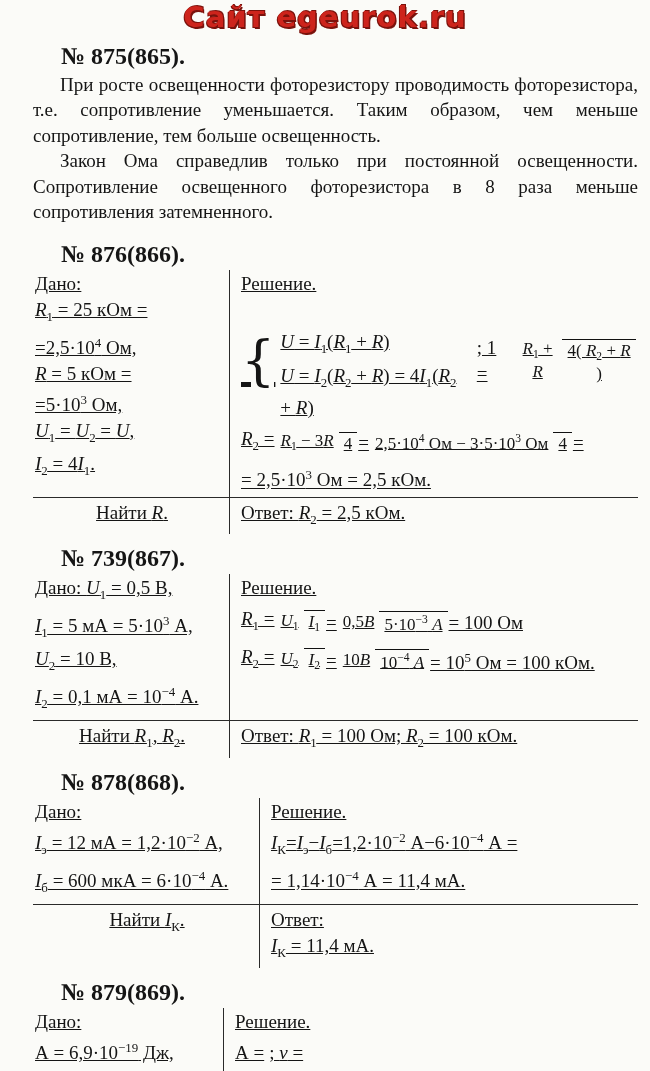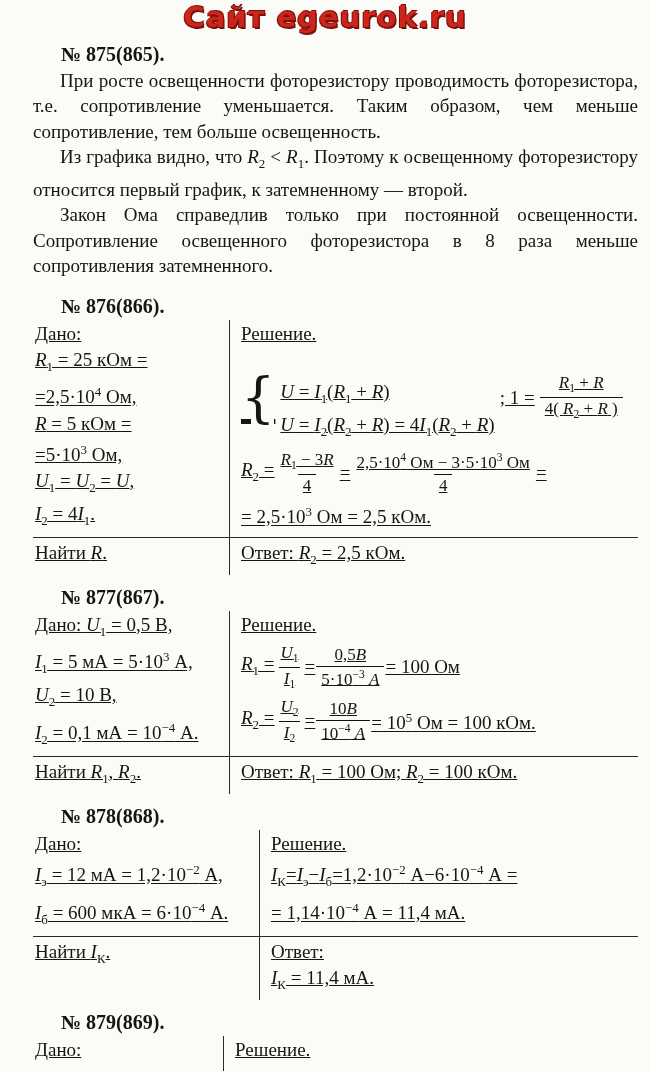--- a/index.html
+++ b/index.html
@@ -18,7 +18,7 @@
   }
   .site-top{padding-top:2px;color:#cd241c;text-shadow:1.5px 1.5px 0 #7a120c,-1px 1px 0 #7a120c,1px -1px 0 #7a120c;}
   .content{margin:6px 12px 0 33px;}
-  .ptitle{font-weight:bold;font-size:20px;margin:0 0 2px 28px;}
+  .ptitle{font-weight:bold;font-size:24px;margin:0 0 2px 28px;}
   p.body-par{margin:0;text-align:justify;text-indent:27px;line-height:25.5px;}
   .prob{margin-top:11px;}
   .tbl{display:grid;line-height:26px;text-decoration:underline;}

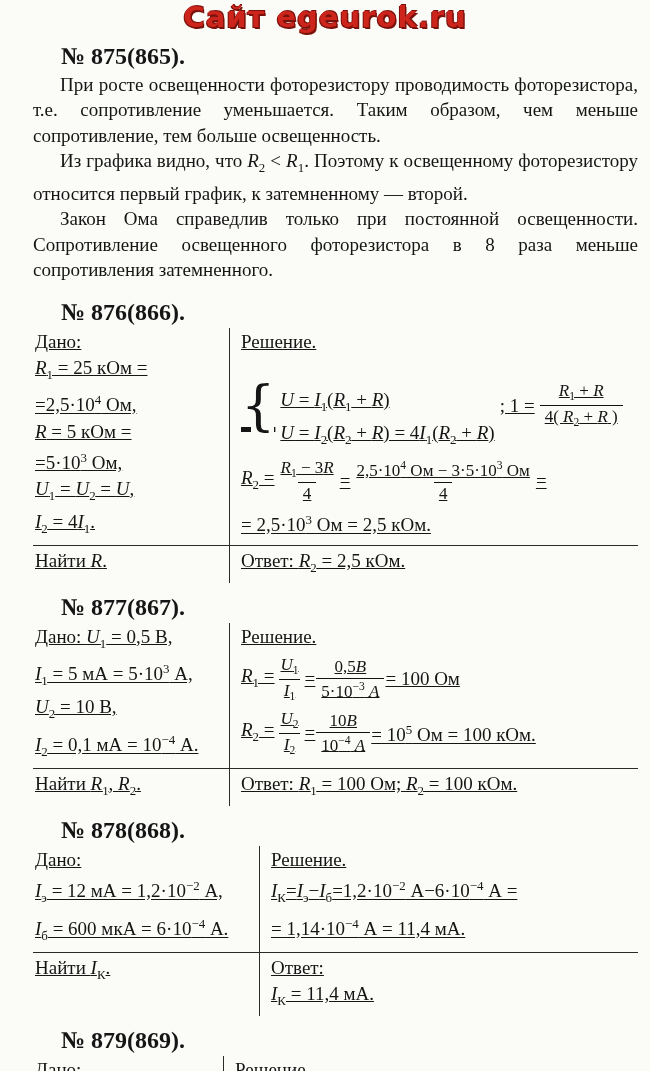--- a/index.html
+++ b/index.html
@@ -53,7 +53,6 @@
     <div class="prob" style="margin-top:9px;">
       <div class="ptitle">№ 875(865).</div>
       <p class="body-par">При росте освещенности фоторезистору проводимость фоторезистора, т.е. сопротивление уменьшается. Таким образом, чем меньше сопротивление, тем больше освещенность.</p>
-      <p class="body-par">Из графика видно, что <i>R</i><sub>2</sub> &lt; <i>R</i><sub>1</sub>. Поэтому к освещенному фоторезистору относится первый график, к затемненному — второй.</p>
       <p class="body-par">Закон Ома справедлив только при постоянной освещенности. Сопротивление освещенного фоторезистора в 8 раза меньше сопротивления затемненного.</p>
     </div>
 

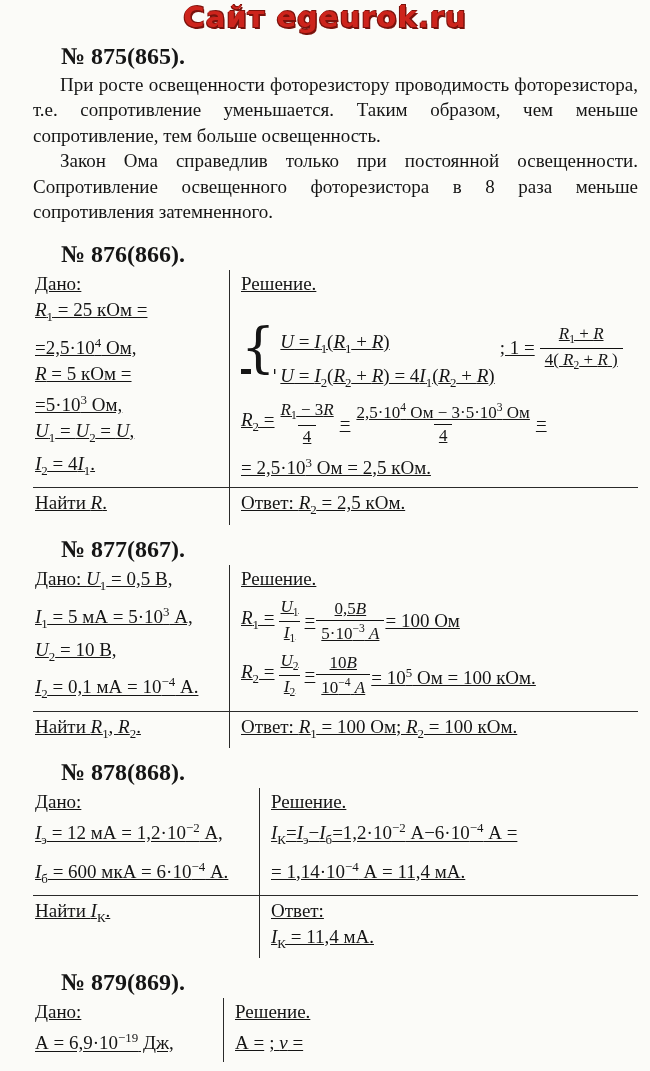--- a/index.html
+++ b/index.html
@@ -33,7 +33,7 @@
   .gl{display:block;}
   
   .fline{display:flex;align-items:center;gap:1px;margin:5px 0 3px;}
-  .frac{display:inline-flex;flex-direction:column;align-items:center;text-align:center;font-size:17px;line-height:1.18;}
+  .frac{display:inline-flex;flex-direction:row;align-items:center;text-align:center;font-size:17px;line-height:1.18;}
   .frac .num{padding:0 5px 1px;}
   .frac .den{border-top:1.5px solid #111;padding:1px 5px 0;}
   .sysrow{display:flex;align-items:center;gap:5px;margin:4px 0 2px;}

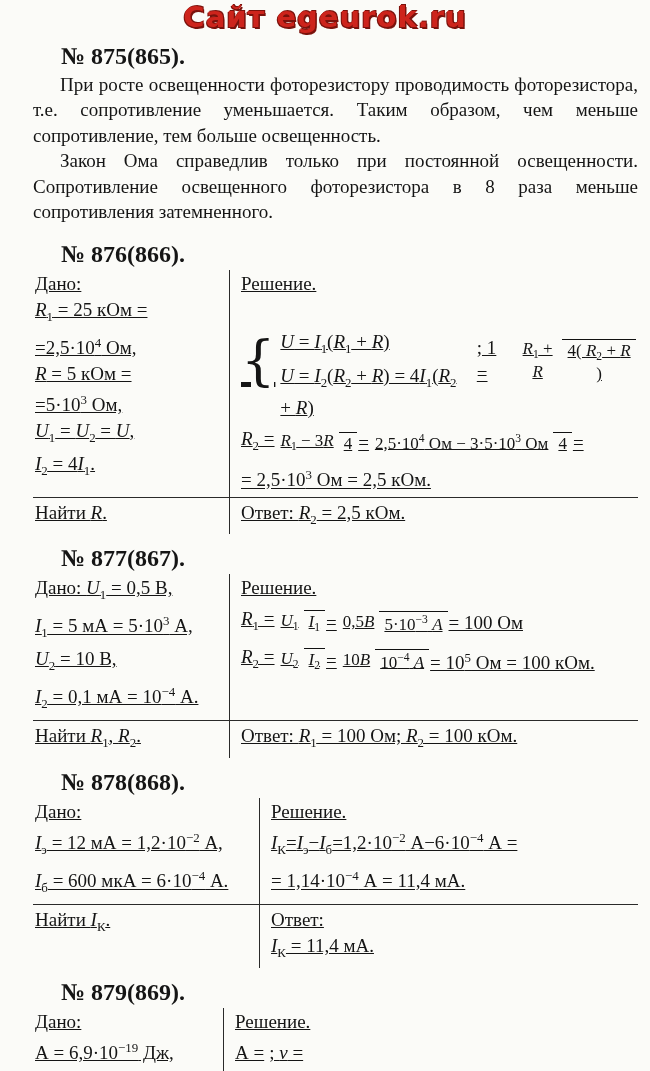--- a/index.html
+++ b/index.html
@@ -24,7 +24,7 @@
   .tbl{display:grid;line-height:26px;text-decoration:underline;}
   .tbl .g{grid-column:1;padding:1px 6px 3px 2px;}
   .tbl .s{grid-column:2;border-left:1.6px solid #2a2a2a;padding:1px 2px 3px 11px;}
-  .tbl .f{grid-column:1;border-top:1.8px solid #2a2a2a;padding:2px 0 2px 2px;}
+  .tbl .f{grid-column:1;border-top:1.8px solid #2a2a2a;padding:2px 0 2px 2px;text-align:center;}
   .tbl .a{grid-column:2;border-top:1.8px solid #2a2a2a;border-left:1.6px solid #2a2a2a;padding:2px 0 2px 11px;}
   .w876{grid-template-columns:196px 1fr;}
   .w877{grid-template-columns:196px 1fr;}

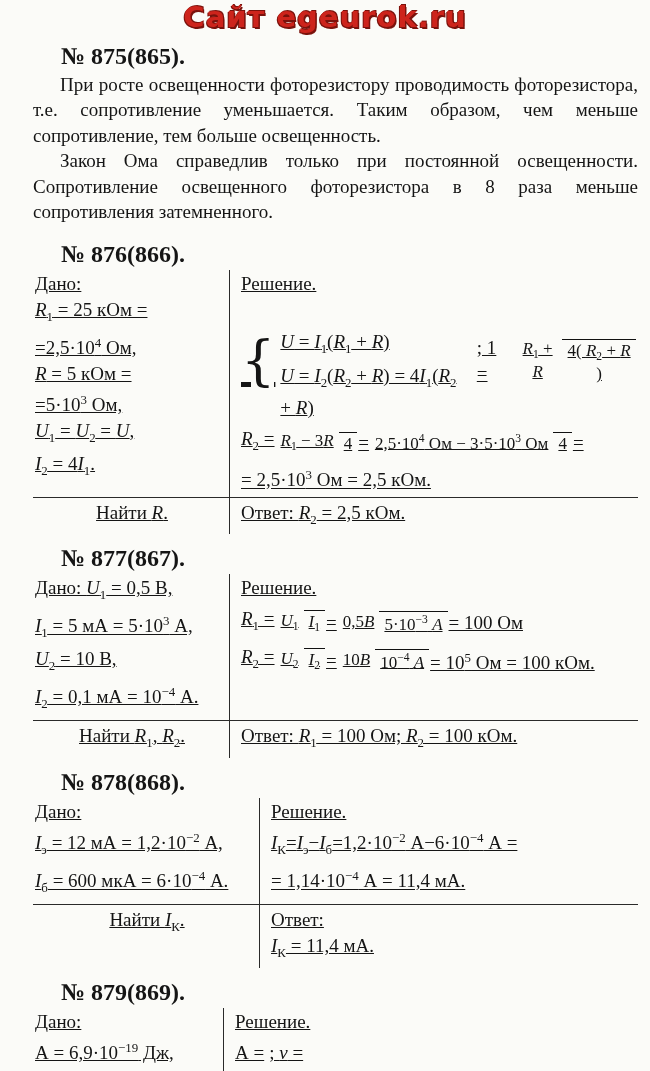--- a/index.html
+++ b/index.html
@@ -103,7 +103,7 @@
     </div>
 
     <div class="prob">
-      <div class="ptitle">№ 877(867).</div>
+      <div class="ptitle">№ 739(867).</div>
       <div class="tbl w877">
         <div class="g">
           <span class="gl">Дано: <i>U</i><sub>1</sub> = 0,5 В,</span>

